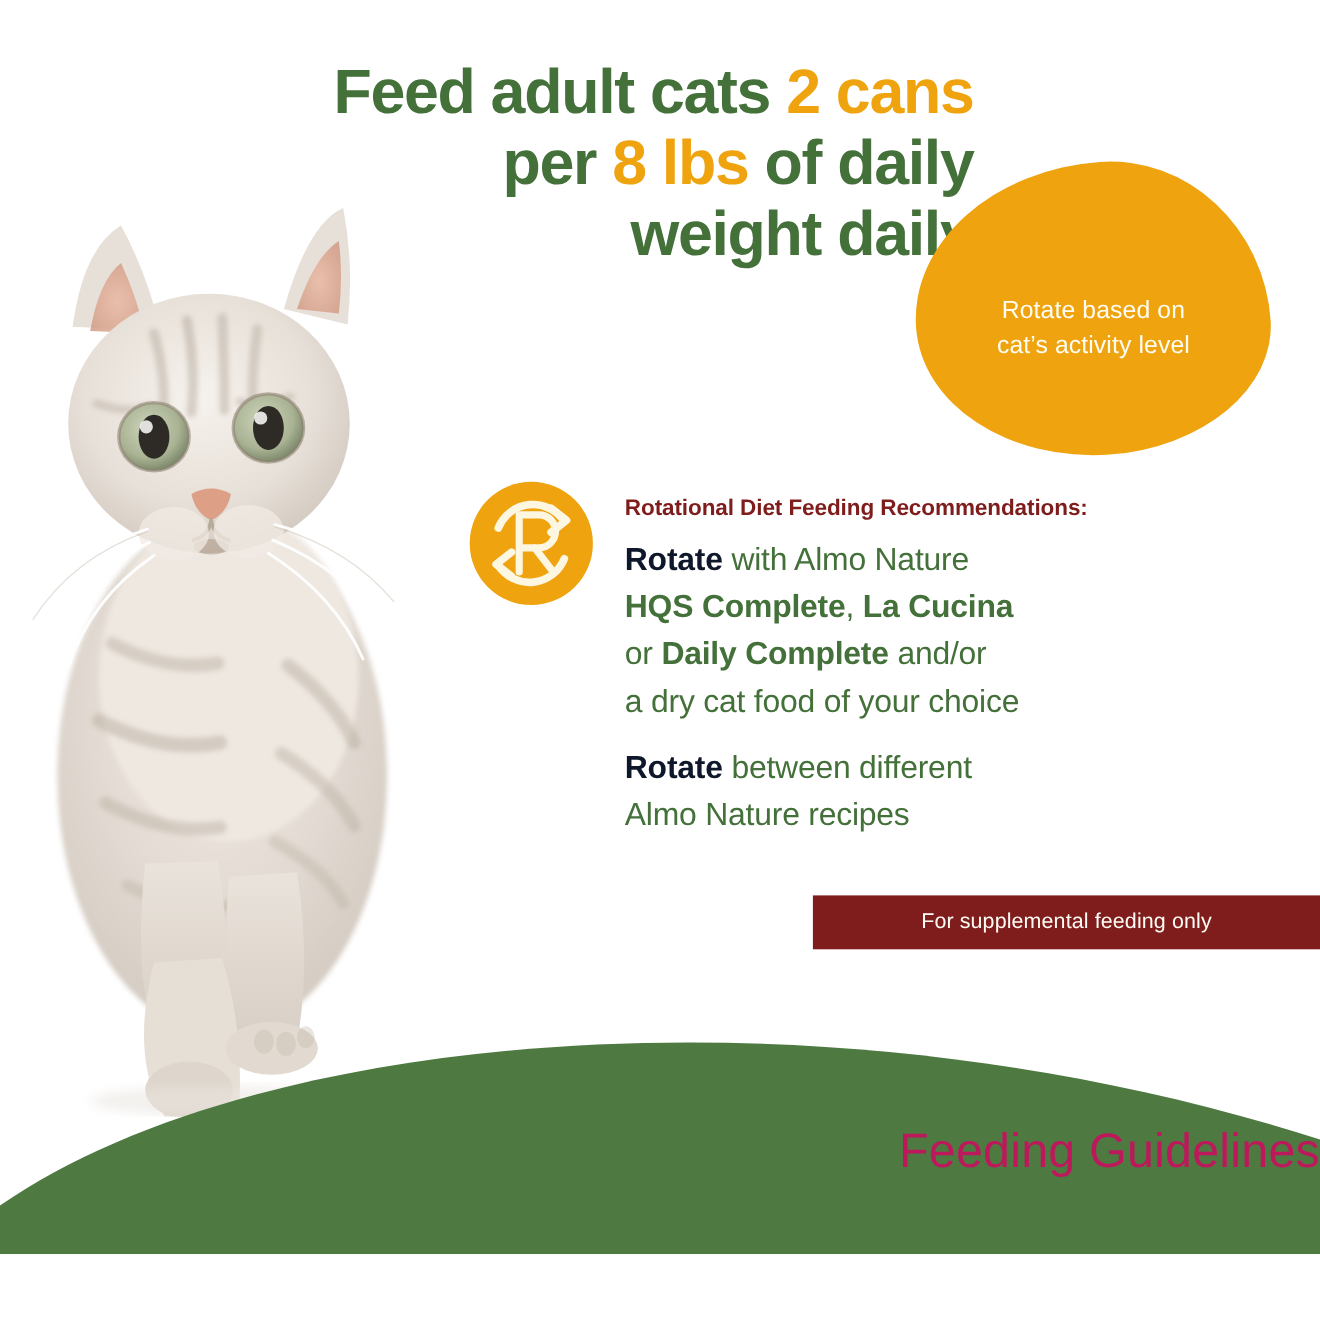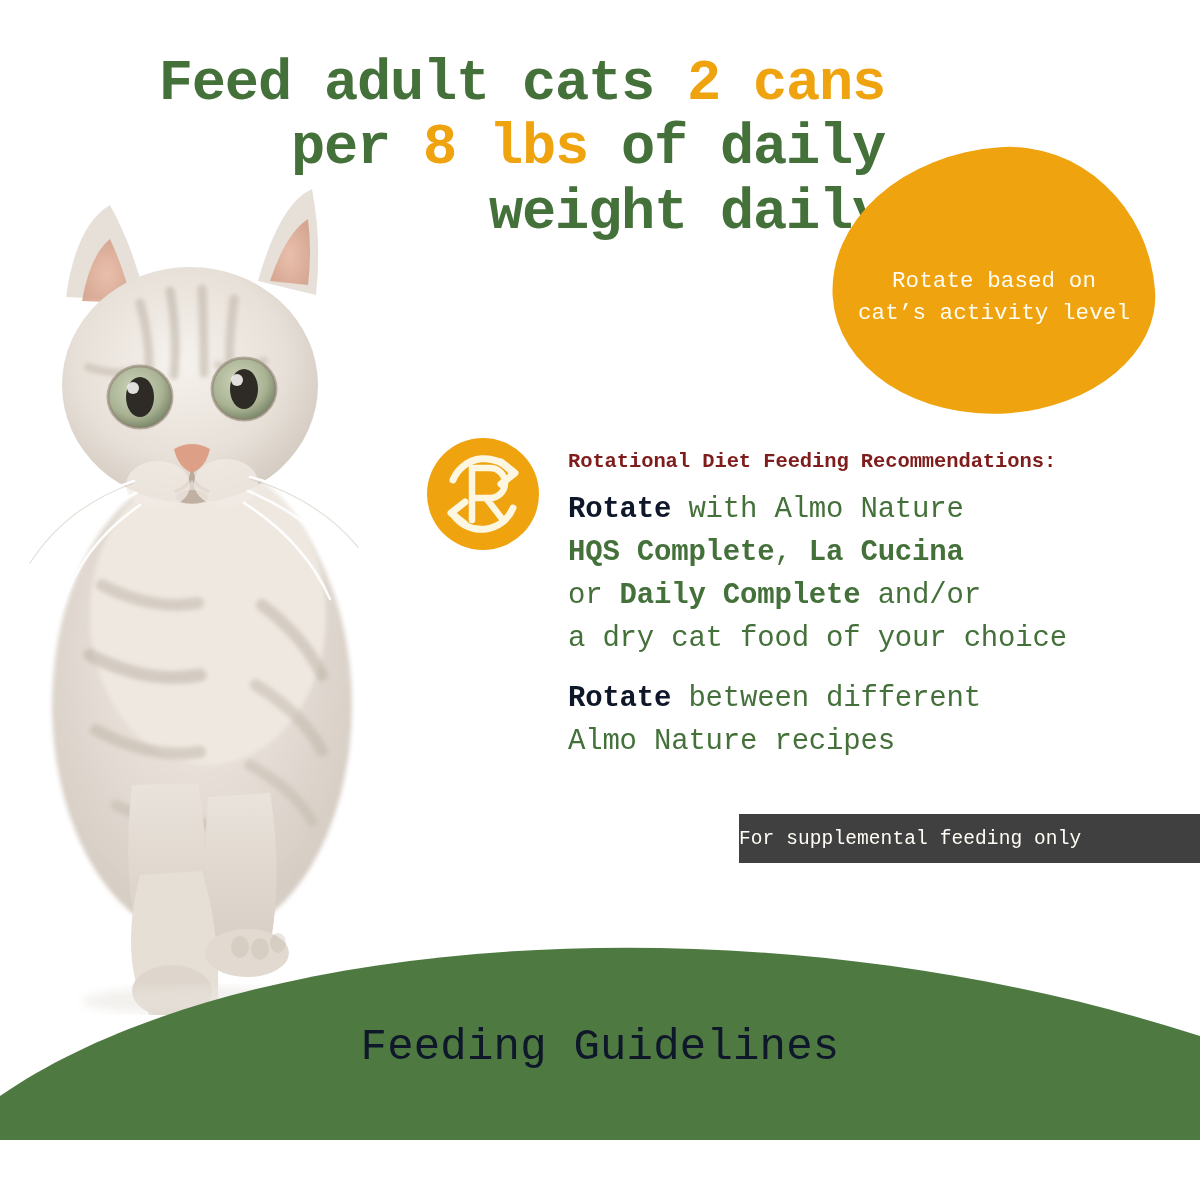--- a/index.html
+++ b/index.html
@@ -9,7 +9,7 @@
     font-family:"Liberation Sans", sans-serif;
     overflow:hidden;
   }
-  #stage{position:relative;width:1200px;height:1200px;background:#fff;overflow:hidden;font-family:Liberation Mono, monospace;}
+  #stage{position:relative;width:1200px;height:1200px;background:#fff;overflow:hidden;}
 
   
   .headline{

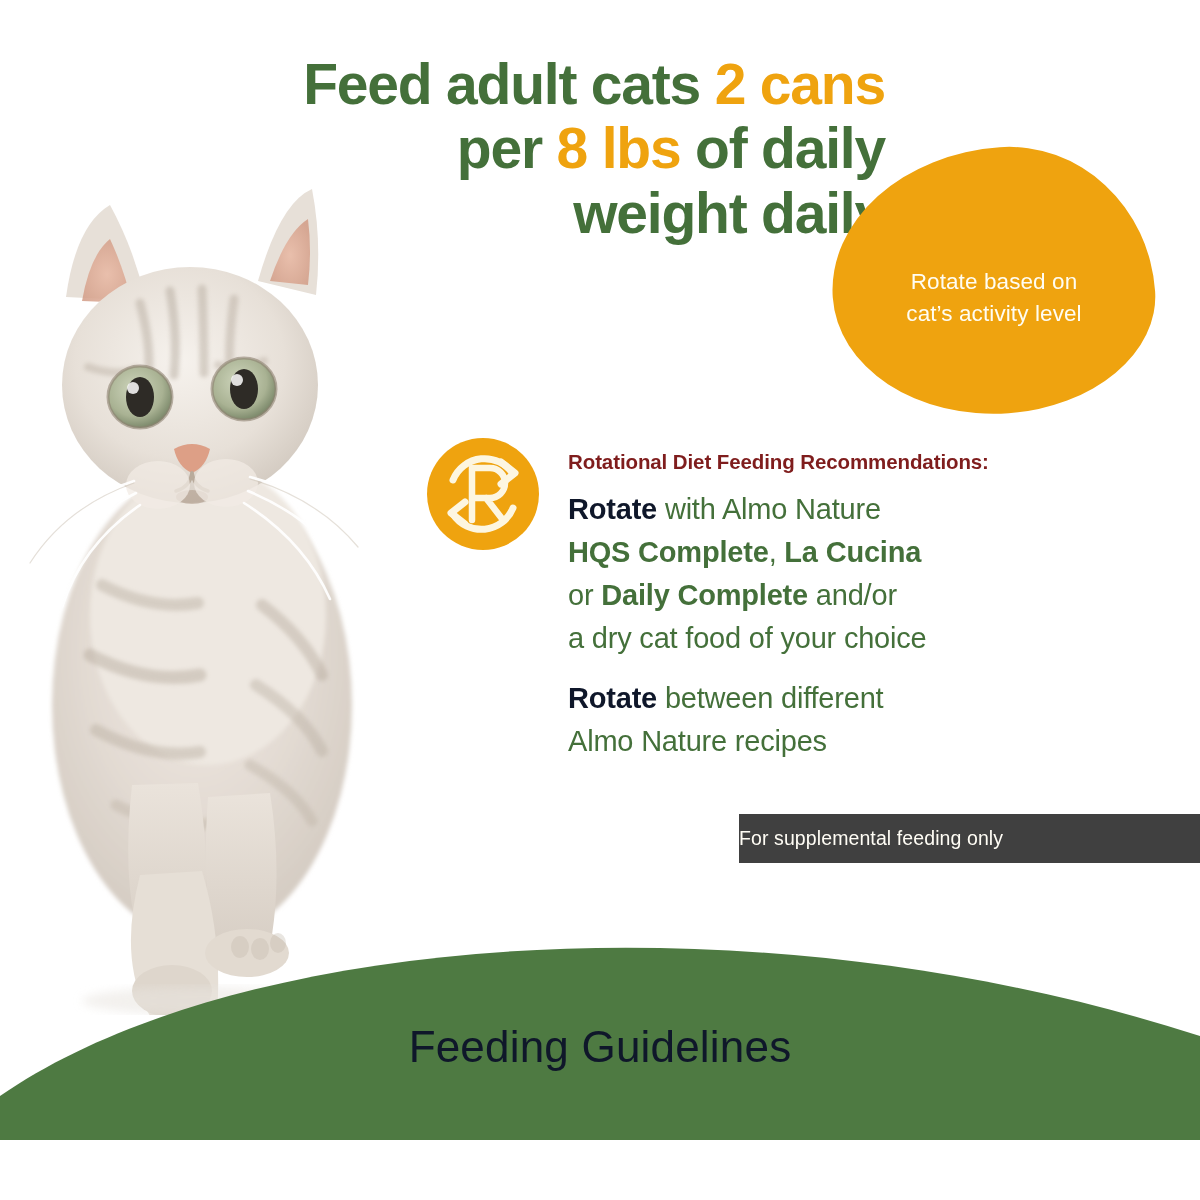--- a/index.html
+++ b/index.html
@@ -65,8 +65,8 @@
   
   .supp-bar{
     position:absolute;left:739px;top:814px;width:461px;height:49px;
-    background:#404040;
-    display:flex;align-items:center;justify-content:flex-start;
+    background:#7f1d1d;
+    display:flex;align-items:center;justify-content:center;
   }
   .supp-bar span{
     color:#fffdf5;font-size:19.5px;font-weight:400;letter-spacing:.1px;

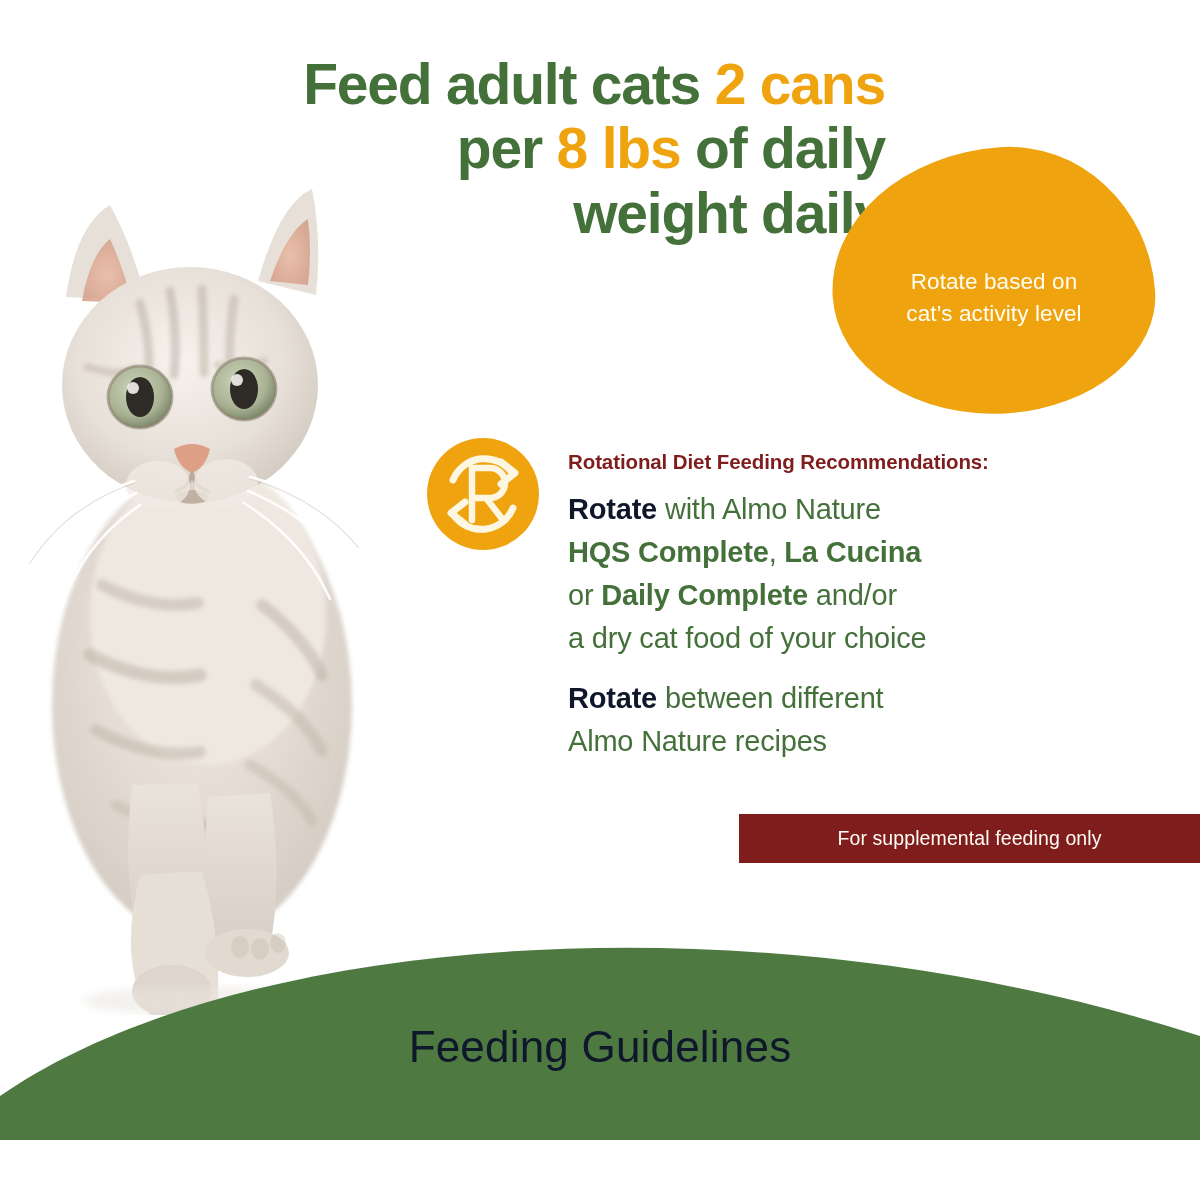--- a/index.html
+++ b/index.html
@@ -76,8 +76,8 @@
   .footer-shape{position:absolute;left:0;top:940px;width:1200px;height:260px;}
   .footer-title{
     position:absolute;left:0;top:1022px;width:1200px;
-    text-align:center;
-    color:#0f172a;font-size:44px;font-weight:400;letter-spacing:.2px;
+    text-align:right;
+    color:#be185d;font-size:44px;font-weight:400;letter-spacing:.2px;
   }
 
   

